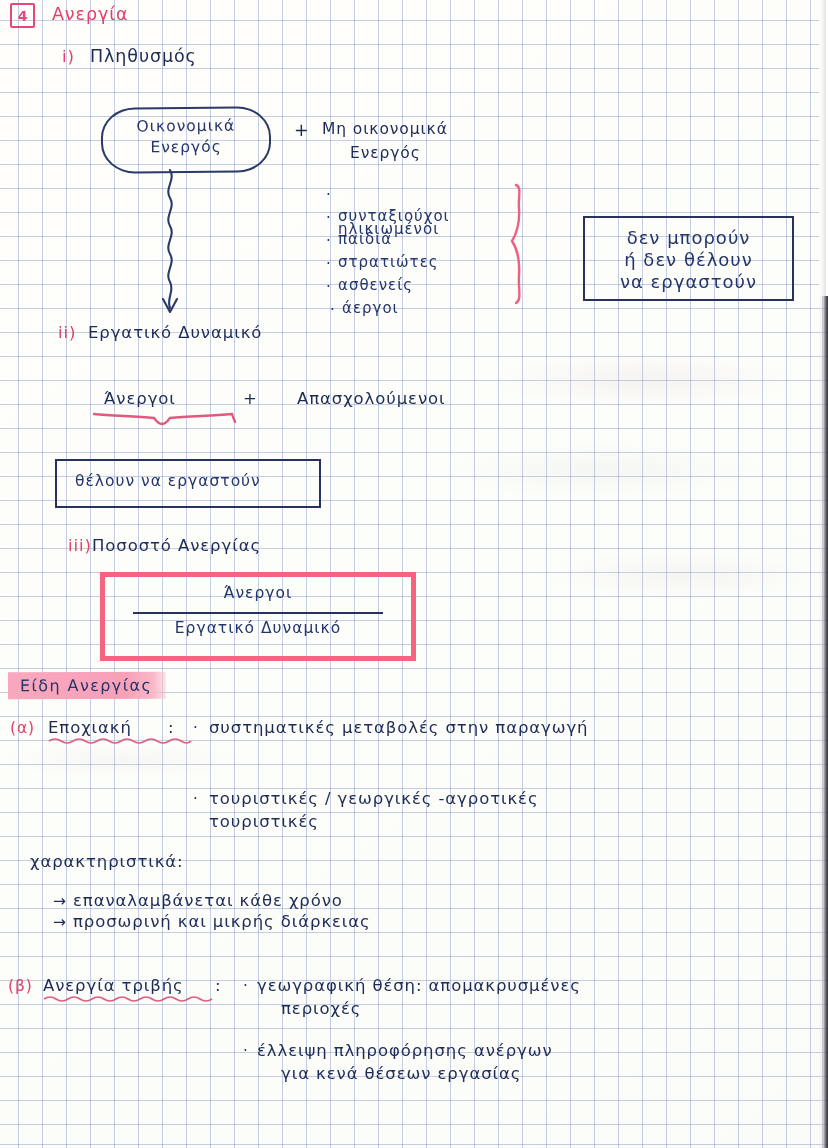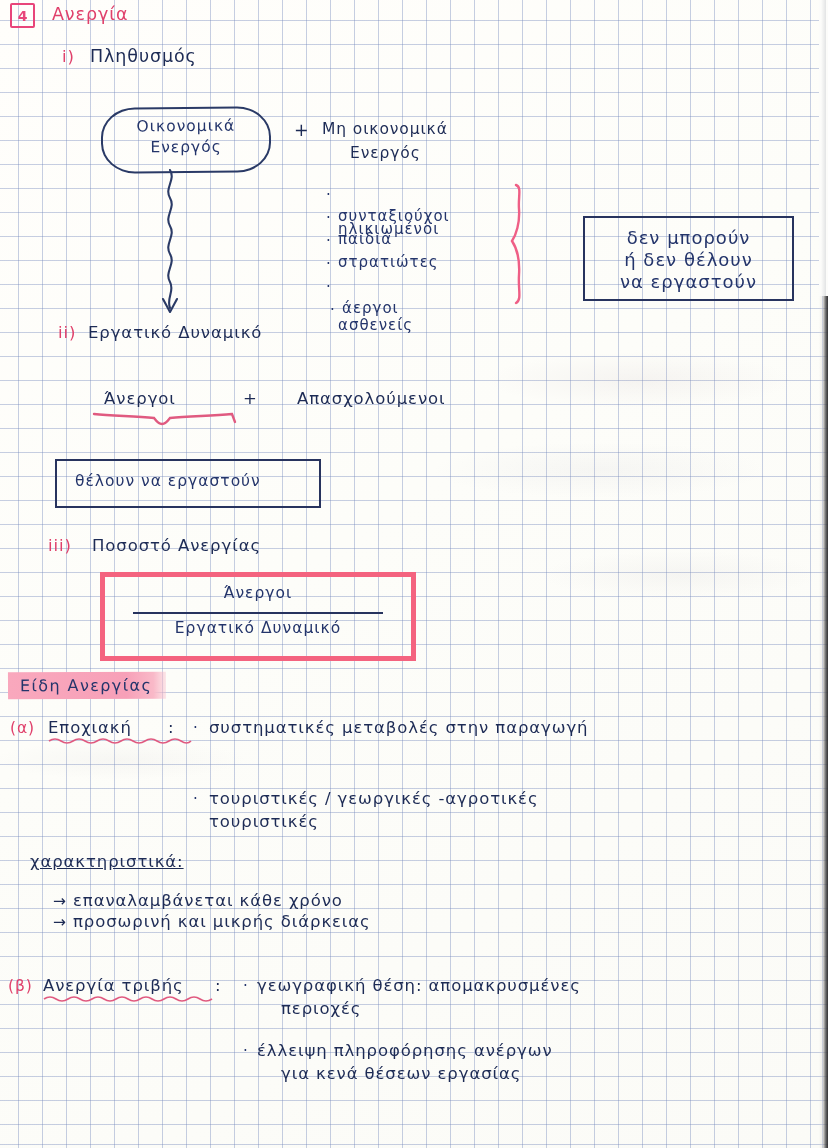--- a/index.html
+++ b/index.html
@@ -159,7 +159,7 @@
     <div class="bullet" style="left:338px;top:253px;">στρατιώτες</div>
 
     <div class="bdot" style="left:326px;top:278px;">·</div>
-    <div class="bullet" style="left:338px;top:276px;margin-top:40px;">ασθενείς</div>
+    <div class="bullet" style="left:338px;top:276px;">ασθενείς</div>
 
     <div class="bdot" style="left:330px;top:301px;">·</div>
     <div class="bullet" style="left:342px;top:299px;">άεργοι</div>

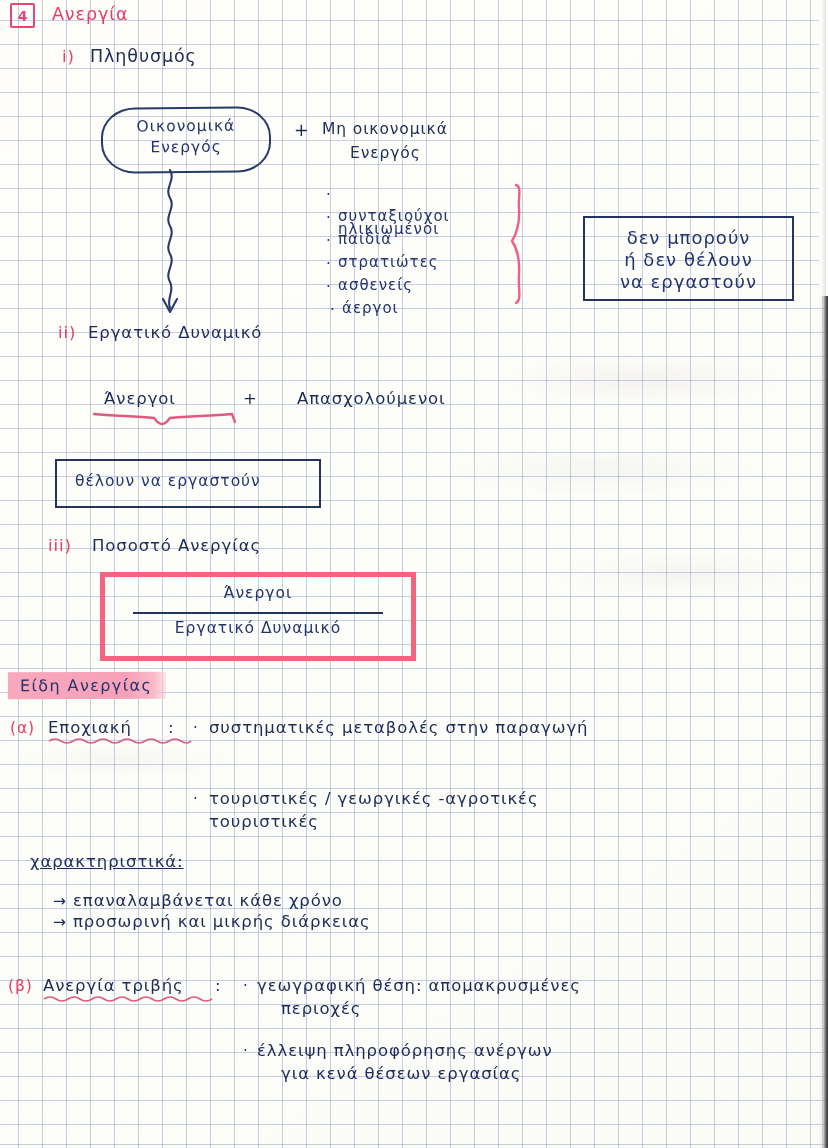--- a/index.html
+++ b/index.html
@@ -190,7 +190,7 @@
     <div class="ln">θέλουν να εργαστούν</div>
   </div>
 
-  <div class="ink red t16" style="left:48px;top:535px;">iii)</div>
+  <div class="ink red t16" style="left:68px;top:535px;">iii)</div>
   <div class="ink dk t16" style="left:92px;top:535px;">Ποσοστό Ανεργίας</div>
 
   <div id="box-fraction">

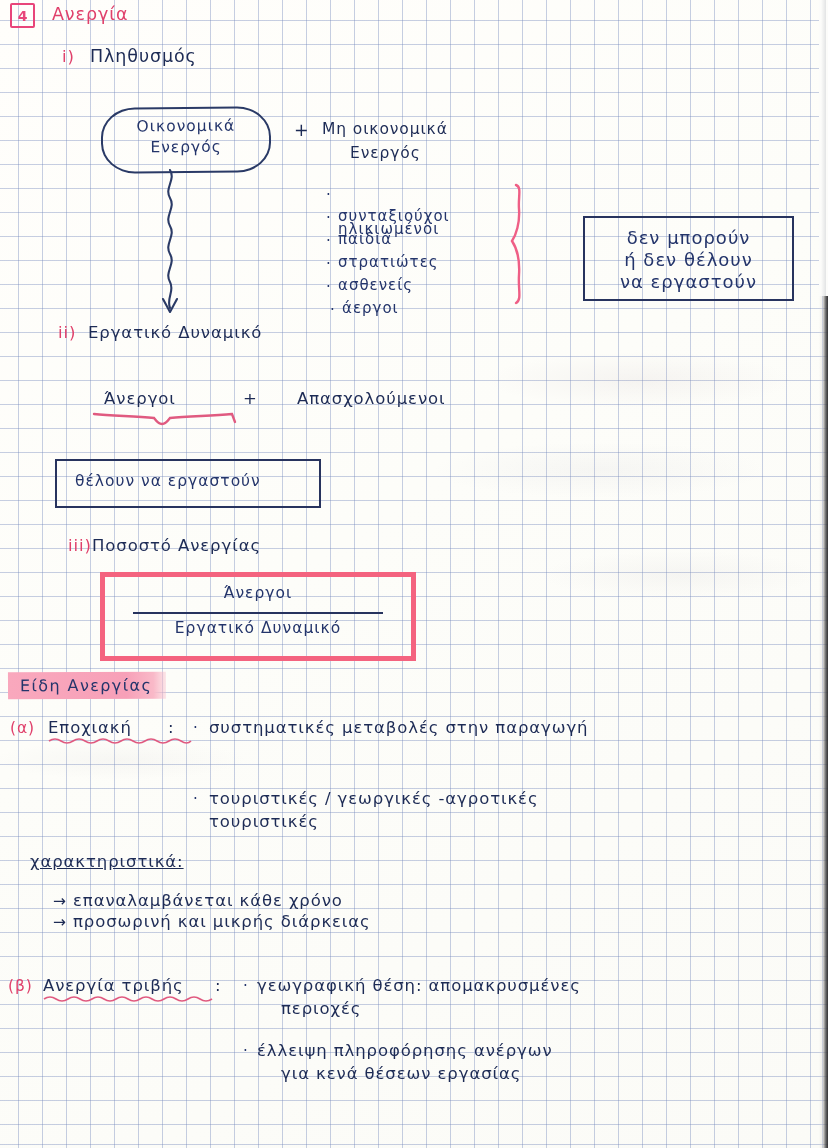--- a/index.html
+++ b/index.html
@@ -215,7 +215,7 @@
   <div class="ink dk t16" style="left:209px;top:788px;">τουριστικές / γεωργικές -αγροτικές</div>
   <div class="ink dk t16" style="left:209px;top:811px;">τουριστικές</div>
 
-  <div class="ink dk t16" style="left:30px;top:851px;text-decoration:underline;">χαρακτηριστικά:</div>
+  <div class="ink dk t16" style="left:30px;top:851px;">χαρακτηριστικά:</div>
 
   <div class="ink dk t15" style="left:53px;top:892px;">→</div>
   <div class="ink dk t16" style="left:73px;top:890px;">επαναλαμβάνεται κάθε χρόνο</div>

